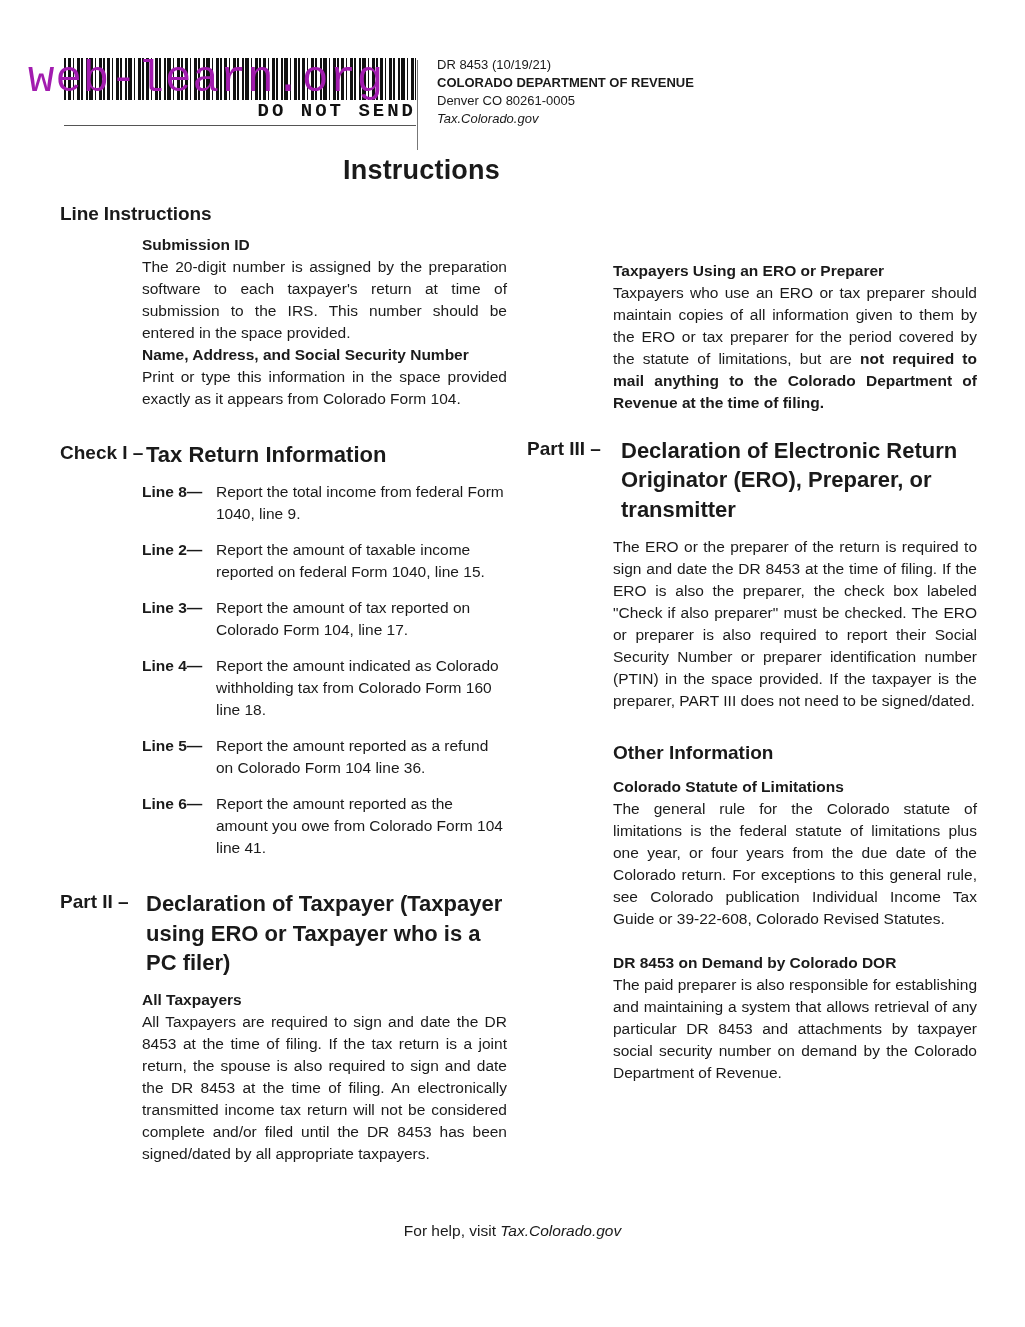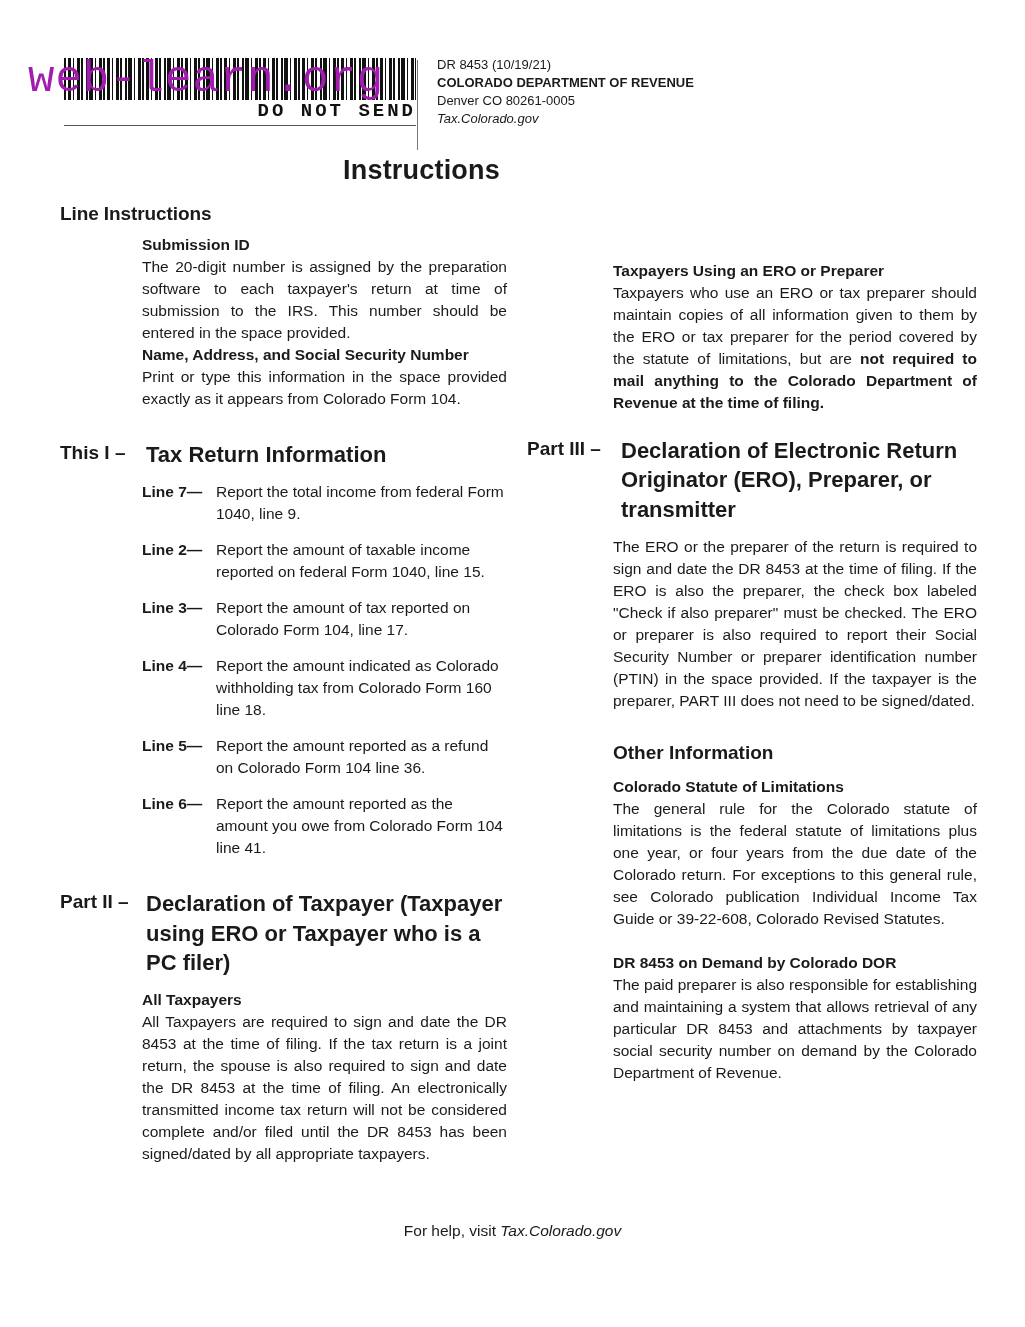--- a/index.html
+++ b/index.html
@@ -237,7 +237,7 @@
   </div>
 
   <div class="part-row part-left mt-30">
-    <div class="part-label">This I –</div>
+    <div class="part-label">Check I –</div>
     <div class="part-title">Tax Return Information</div>
   </div>
 

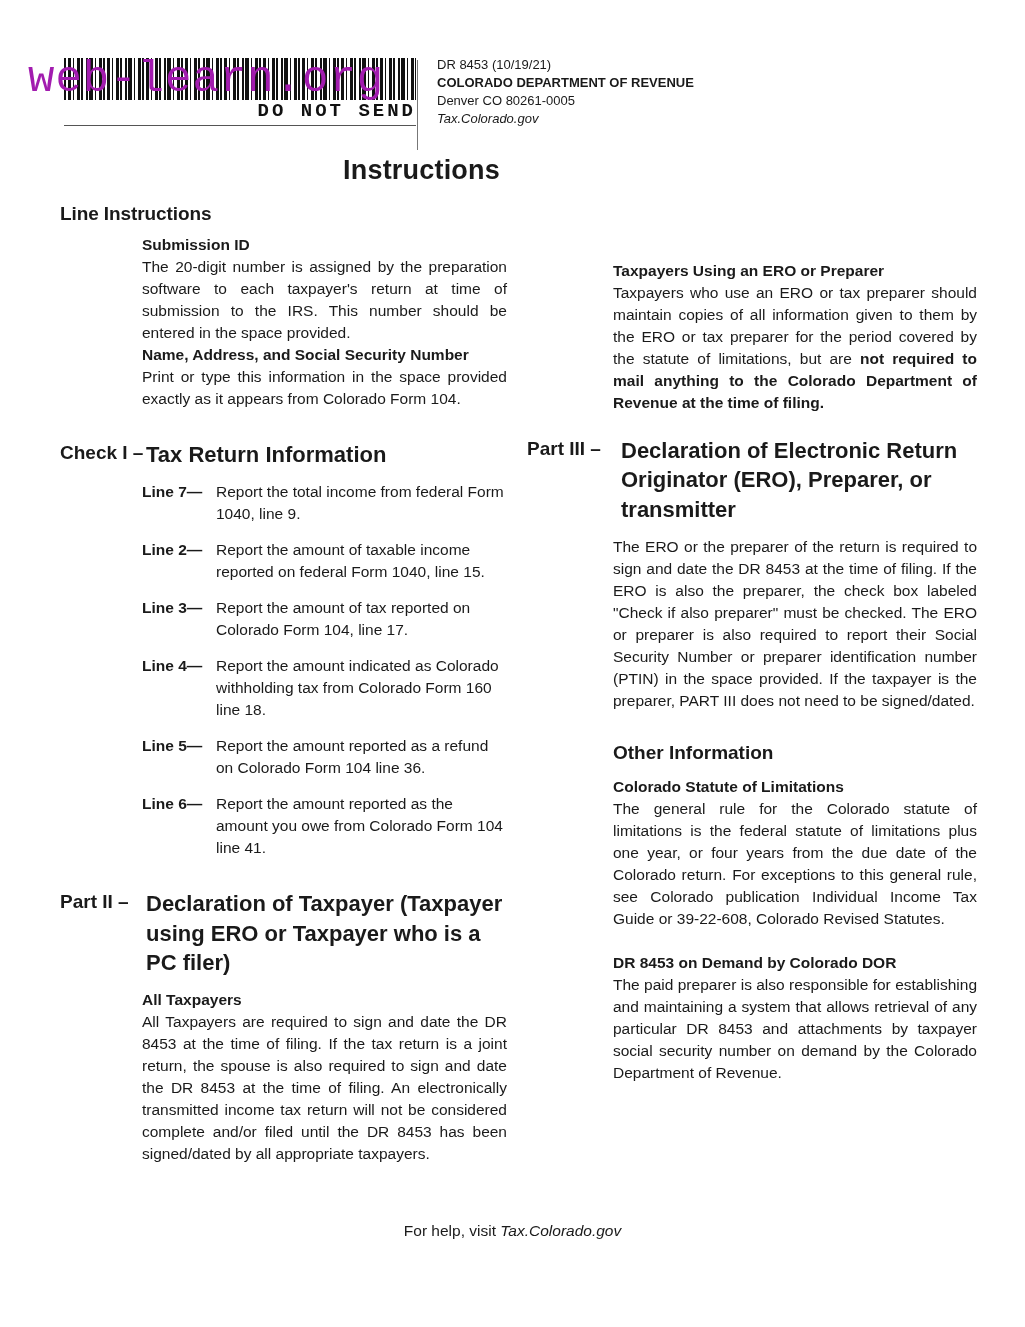--- a/index.html
+++ b/index.html
@@ -243,7 +243,7 @@
 
   <div class="indent mt-12">
     <div class="line-row">
-      <div class="line-key">Line 7—</div>
+      <div class="line-key">Line 8—</div>
       <div class="line-val">Report the total income from federal Form 1040, line 9.</div>
     </div>
     <div class="line-row">

